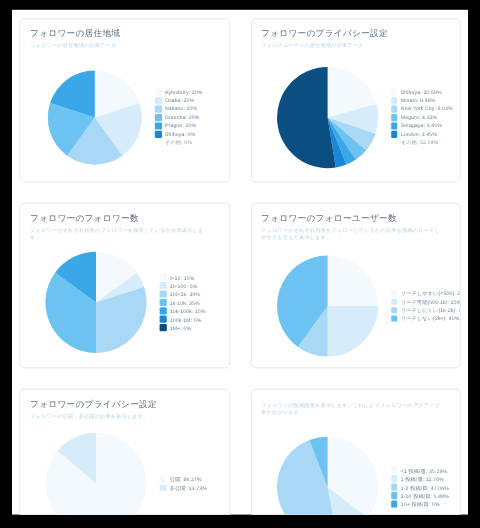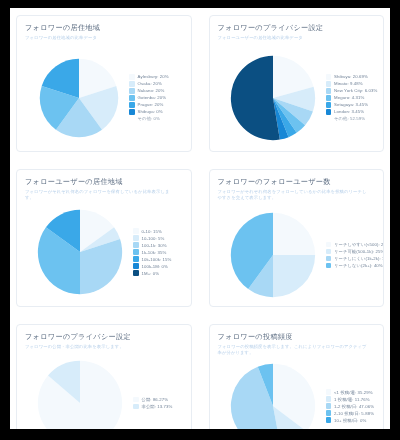--- a/index.html
+++ b/index.html
@@ -196,7 +196,7 @@
       </div>
 
       <div class="card">
-        <div class="card-title">フォローユーザーの居住地域</div>
+        <div class="card-title">フォロワーのフォロワー数</div>
         <div class="card-sub">フォロワーがそれぞれ何名のフォロワーを保有しているか比率表示します。</div>
         <div class="chart-area">
           <div class="pie-wrap big">

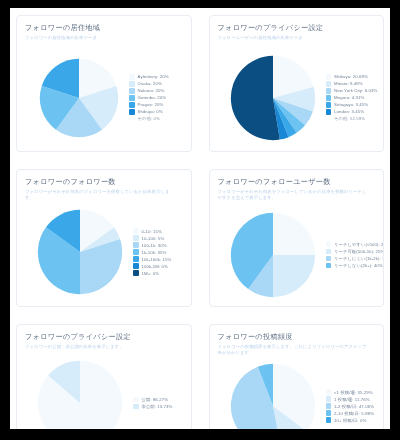--- a/index.html
+++ b/index.html
@@ -298,7 +298,6 @@
       </div>
 
       <div class="card">
-        <div class="card-title">フォロワーの投稿頻度</div>
         <div class="card-sub">フォロワーの投稿頻度を表示します。これによりフォロワーのアクティブ率が分かります。</div>
         <div class="chart-area tall">
           <div class="pie-wrap big">

